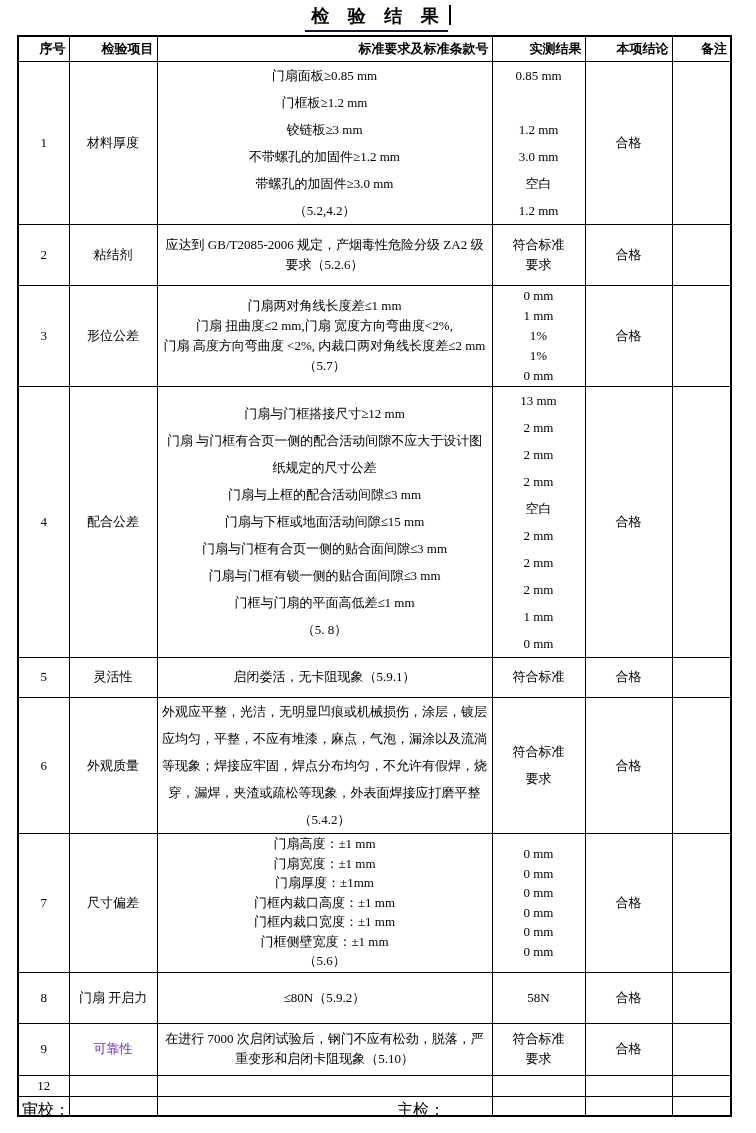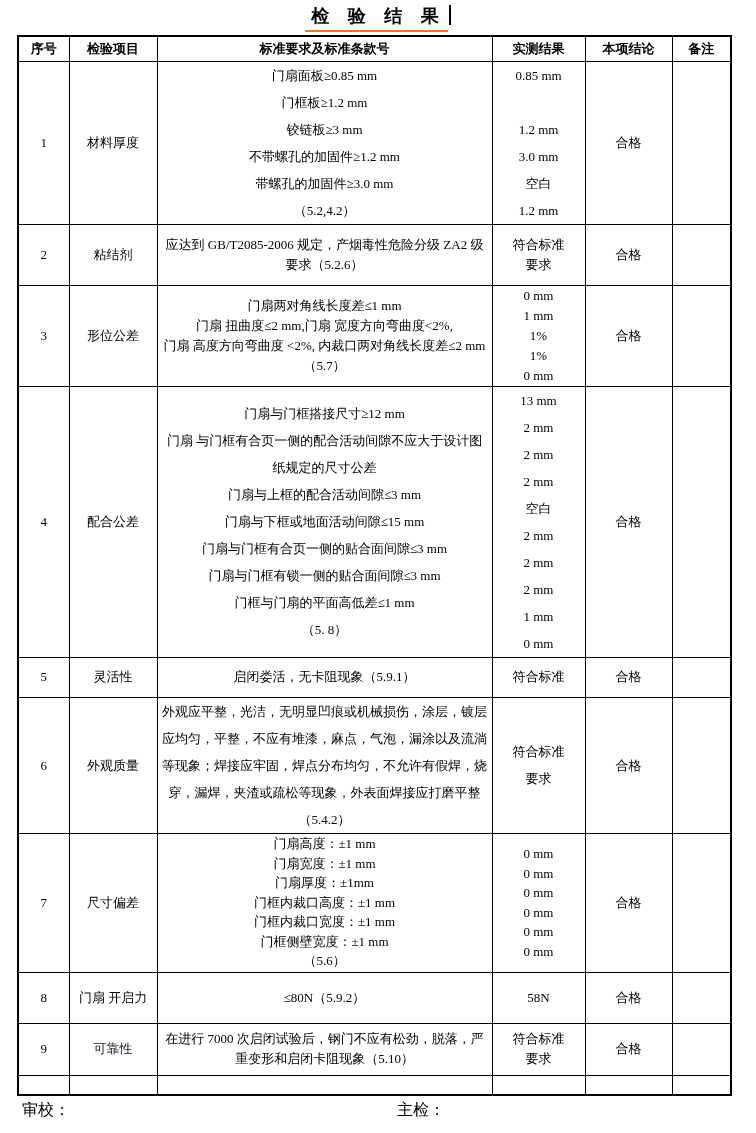--- a/index.html
+++ b/index.html
@@ -11,7 +11,7 @@
   .title-wrap{position:absolute;top:4px;left:0;width:756px;text-align:center;}
   .title{
     display:inline-block;font-size:18px;font-weight:bold;letter-spacing:7px;
-    border-bottom:2px solid #f97316;padding:0 2px 2px 6px;line-height:24px;
+    border-bottom:2px solid #0f172a;padding:0 2px 2px 6px;line-height:24px;
   }
   .caret{display:inline-block;width:2px;height:20px;background:#000;vertical-align:-3px;margin-left:1px;}
   table.results{

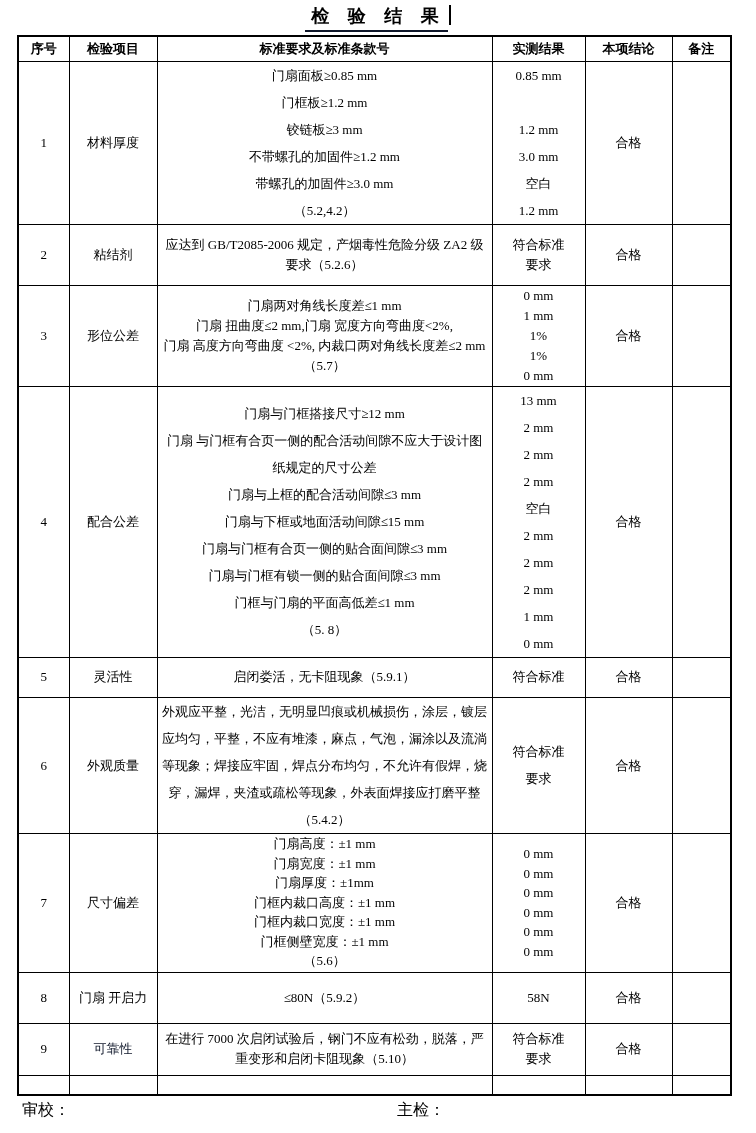--- a/index.html
+++ b/index.html
@@ -23,7 +23,7 @@
     font-size:13px;line-height:20px;white-space:pre-line;overflow:hidden;
     word-break:break-all;
   }
-  th{font-weight:bold;font-size:13px;white-space:nowrap;}
+  th{font-weight:bold;font-size:13px;white-space:nowrap;text-align:right;}
   tr.hr  {height:25px;}
   tr.r0  {height:126px;}
   tr.r1  {height:61px;}

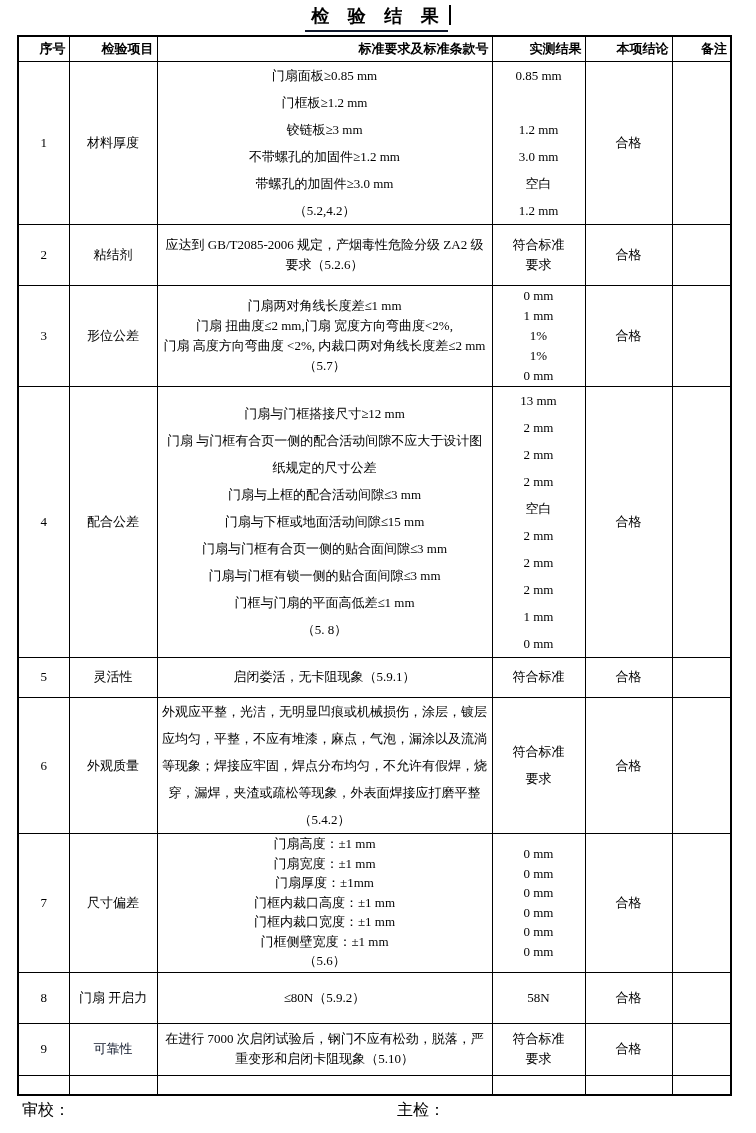--- a/index.html
+++ b/index.html
@@ -40,7 +40,7 @@
   tr.r12 {height:20px;}
   tr.r0 td, tr.r3 td, tr.r5 td {line-height:27px;}
   tr.r6 td {line-height:19.5px;}
-  .muted{color:#0f172a;}
+  .muted{color:#6d28d9;}
   .footer-label{position:absolute;top:1100px;font-size:16px;}
   .footer-reviewer{left:22px;}
   .footer-inspector{left:397px;}

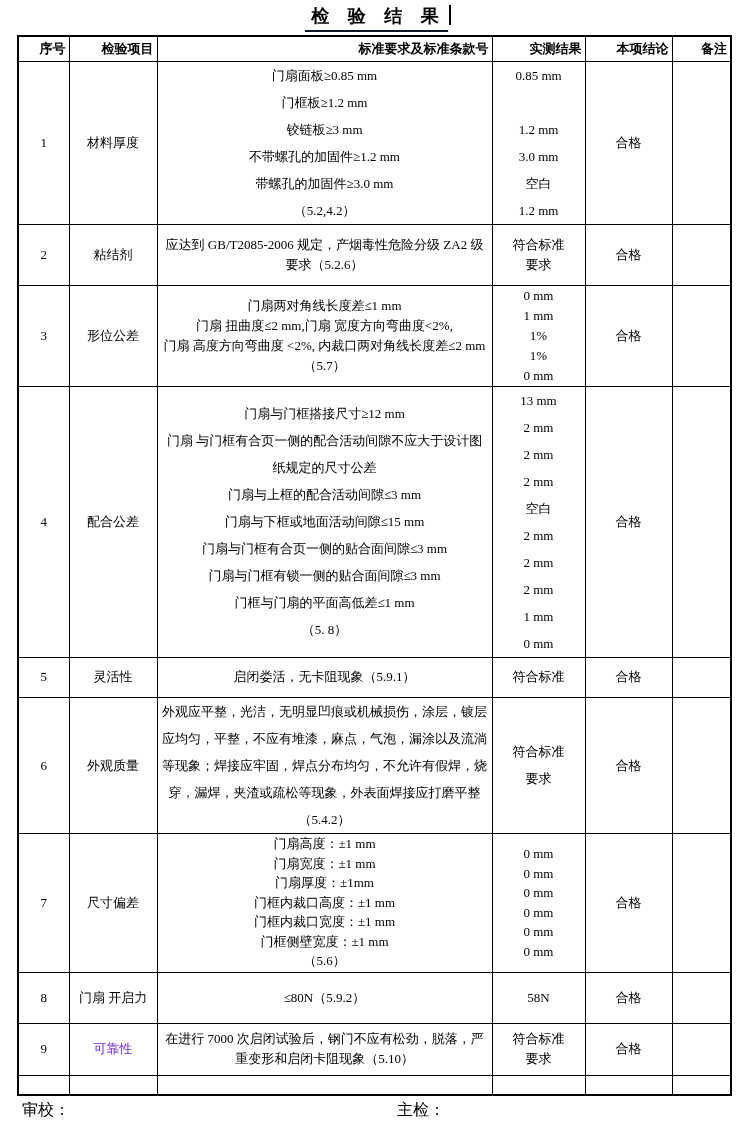--- a/index.html
+++ b/index.html
@@ -190,6 +190,14 @@
       <td>合格</td>
       <td></td>
     </tr>
+    <tr class="r11">
+      <td>12</td>
+      <td></td>
+      <td></td>
+      <td></td>
+      <td></td>
+      <td></td>
+    </tr>
     <tr class="r12">
       <td></td>
       <td></td>

